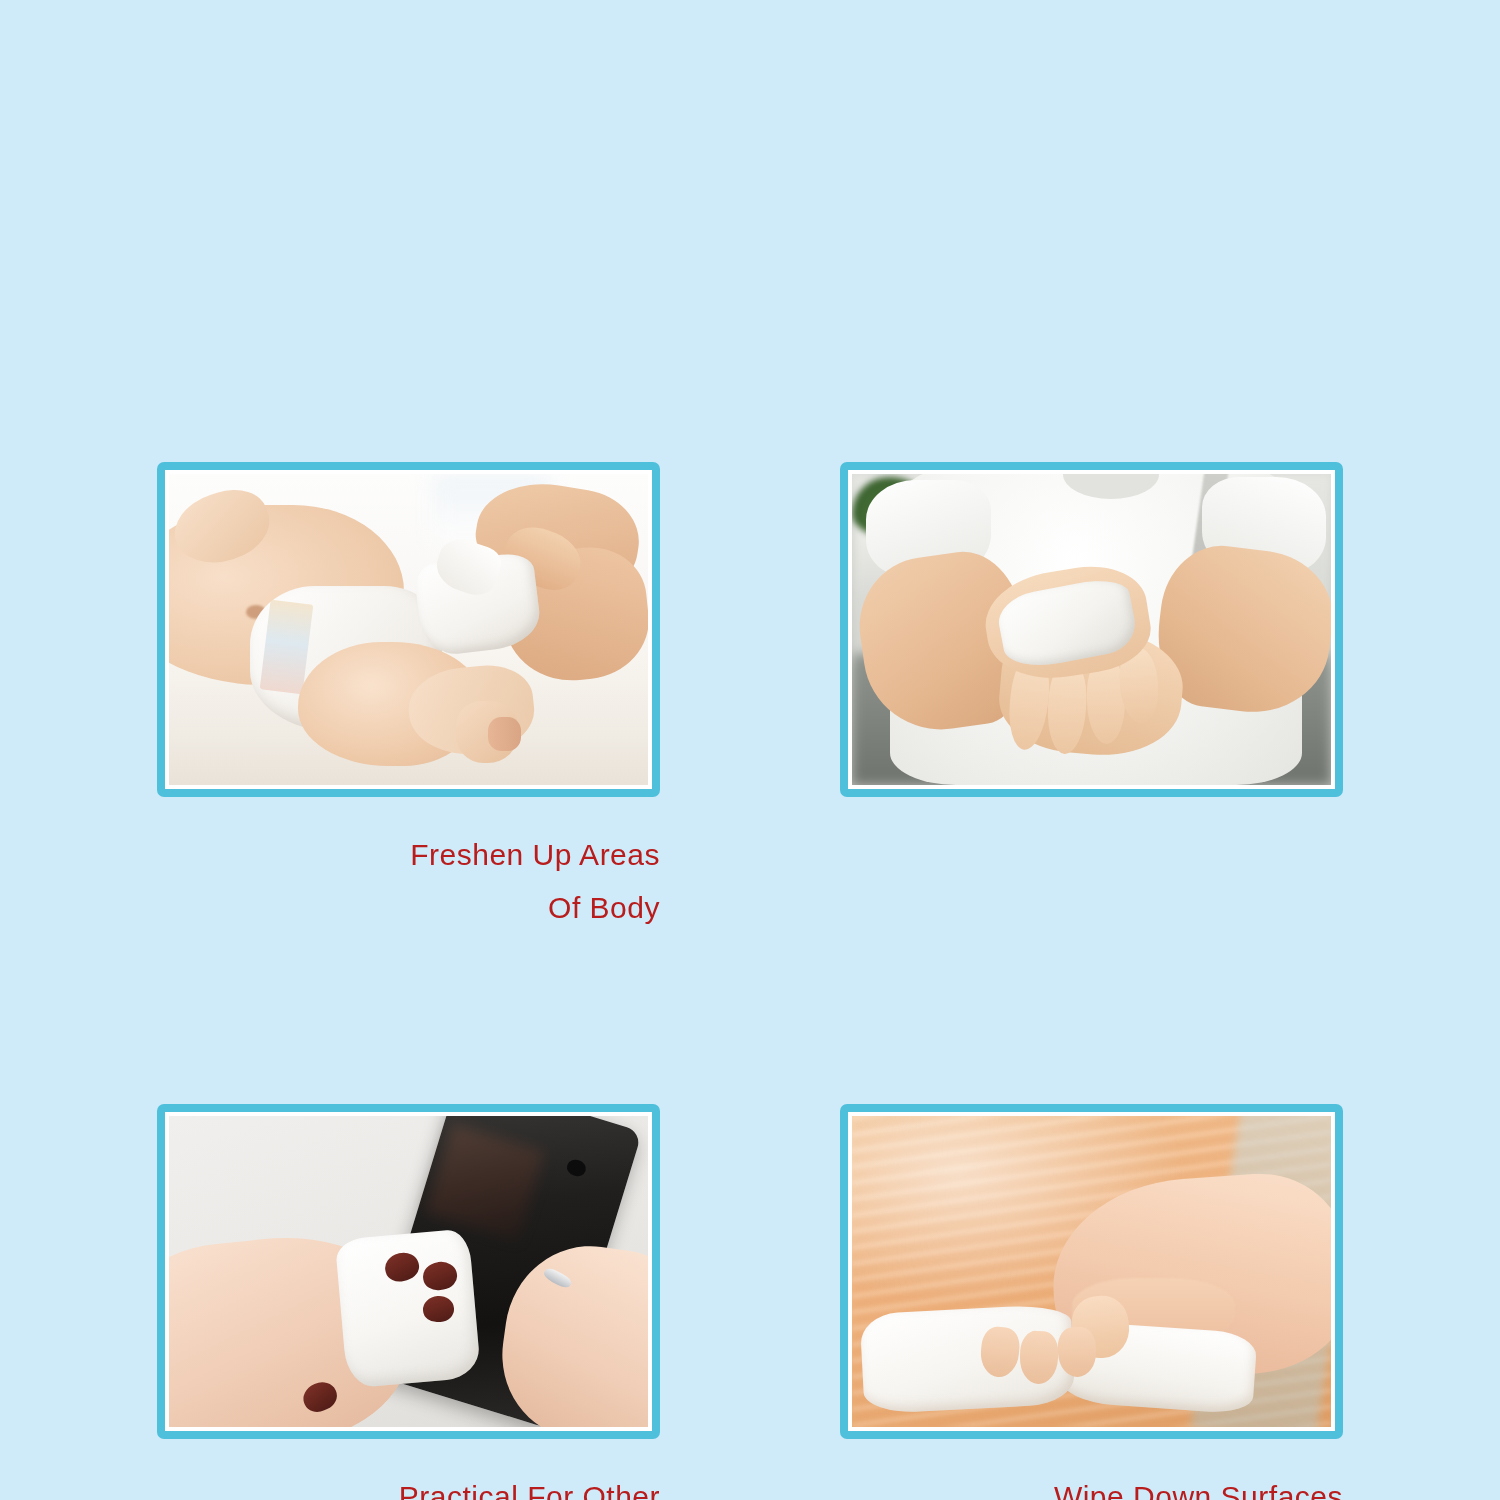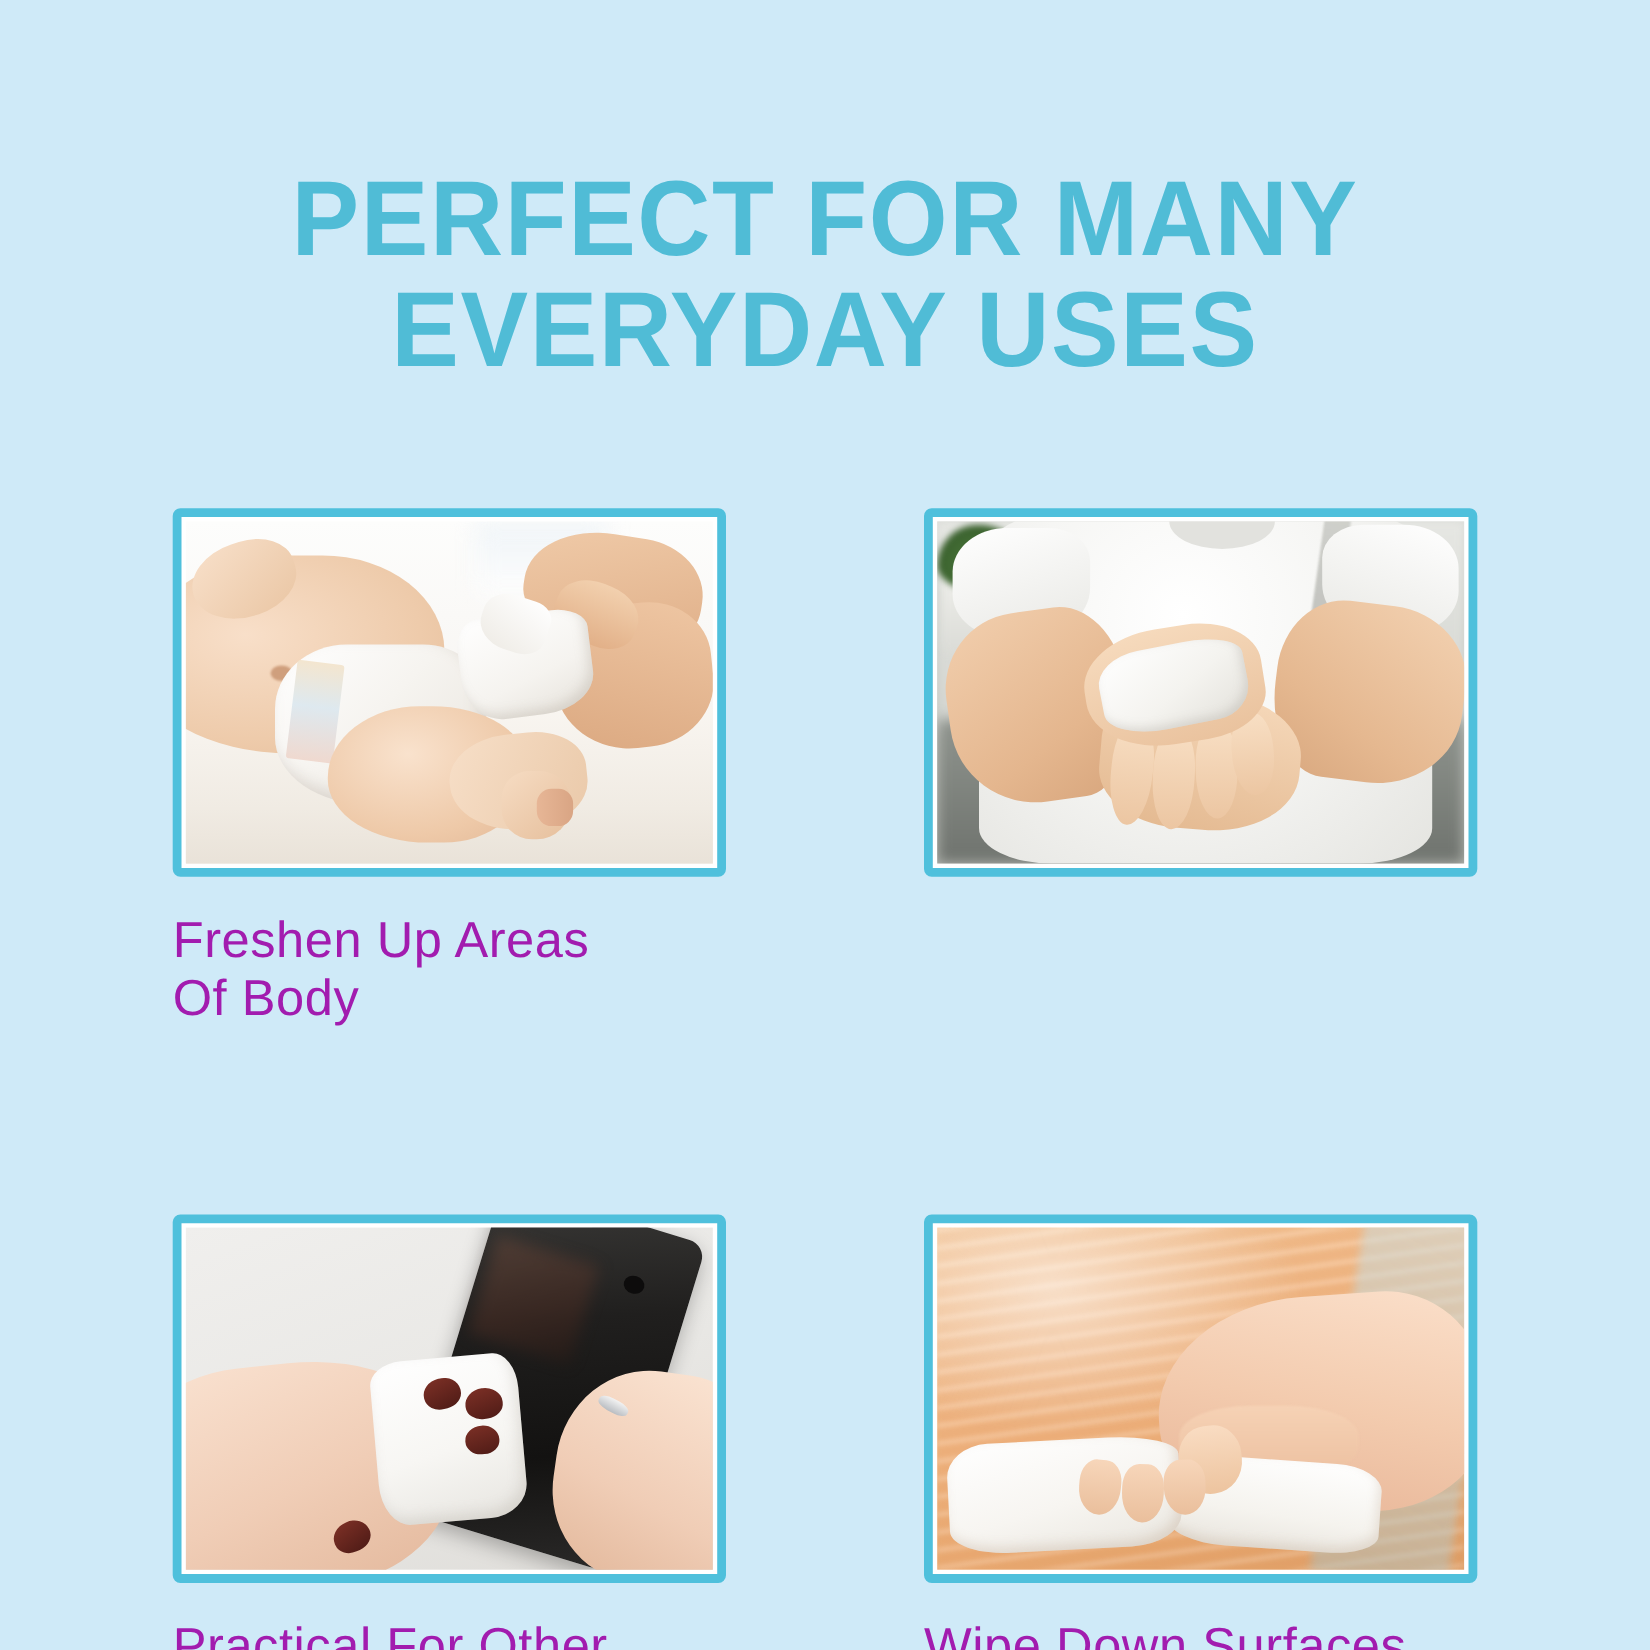--- a/index.html
+++ b/index.html
@@ -389,10 +389,6 @@
 
 <div id="infographic">
 
-  <div class="title-block">
-    <span class="title-line">PERFECT FOR MANY</span>
-    <span class="title-line">EVERYDAY USES</span>
-  </div>
 
   <div class="grid">
 

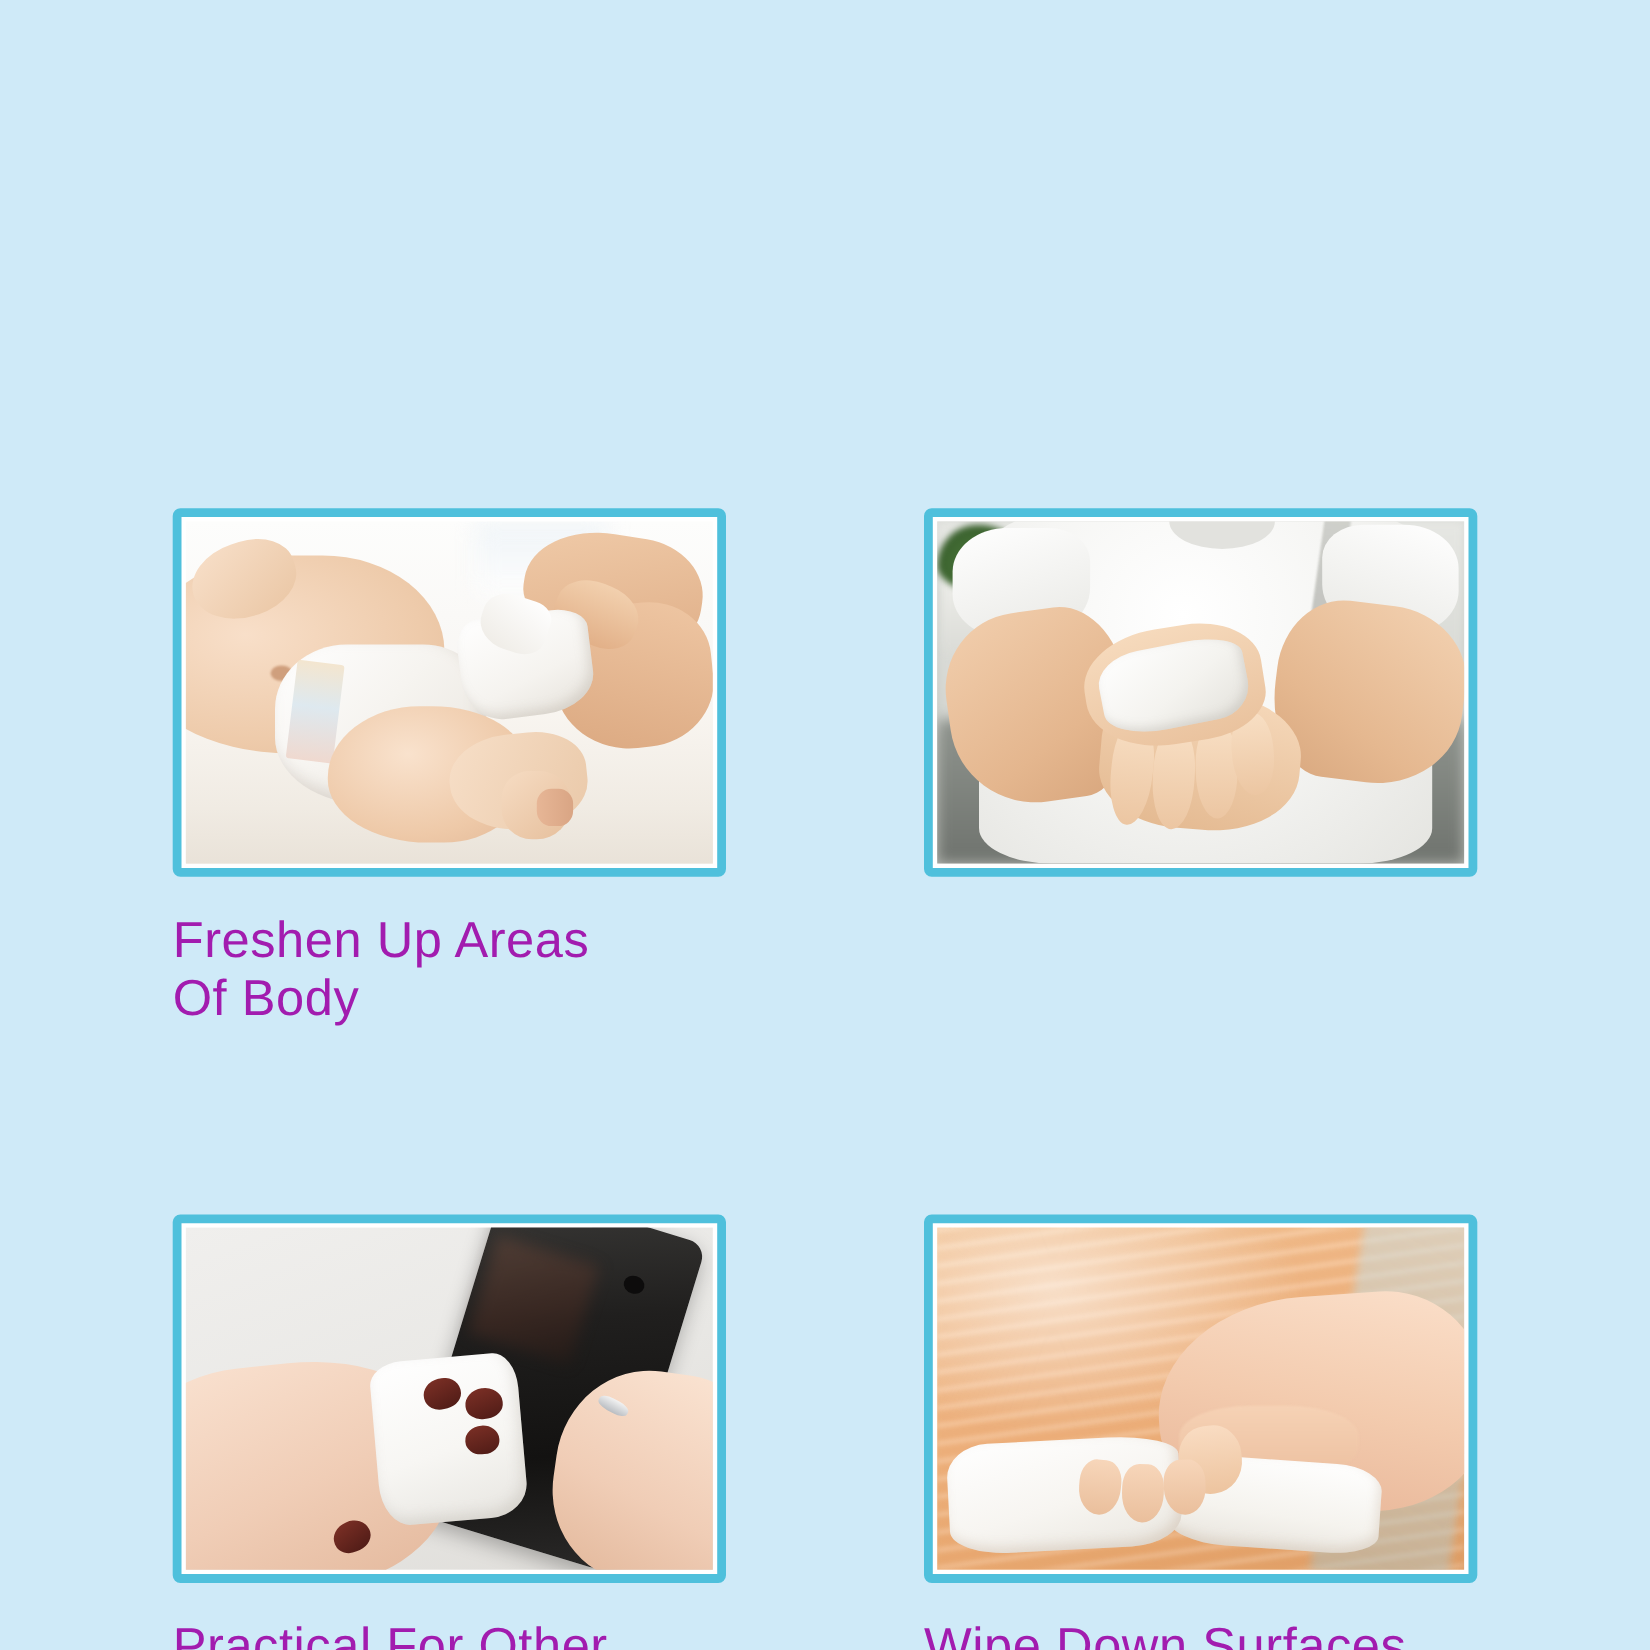--- a/index.html
+++ b/index.html
@@ -80,13 +80,13 @@
 
   .caption {
     margin-top: 31px;
-    text-align: left;
+    text-align: right;
     font-family: "Liberation Sans", sans-serif;
     font-weight: 400;
-    font-size: 46px;
+    font-size: 30px;
     line-height: 53px;
     letter-spacing: 0.5px;
-    color: #a21caf;
+    color: #b91c1c;
     white-space: pre-line;
   }
 

